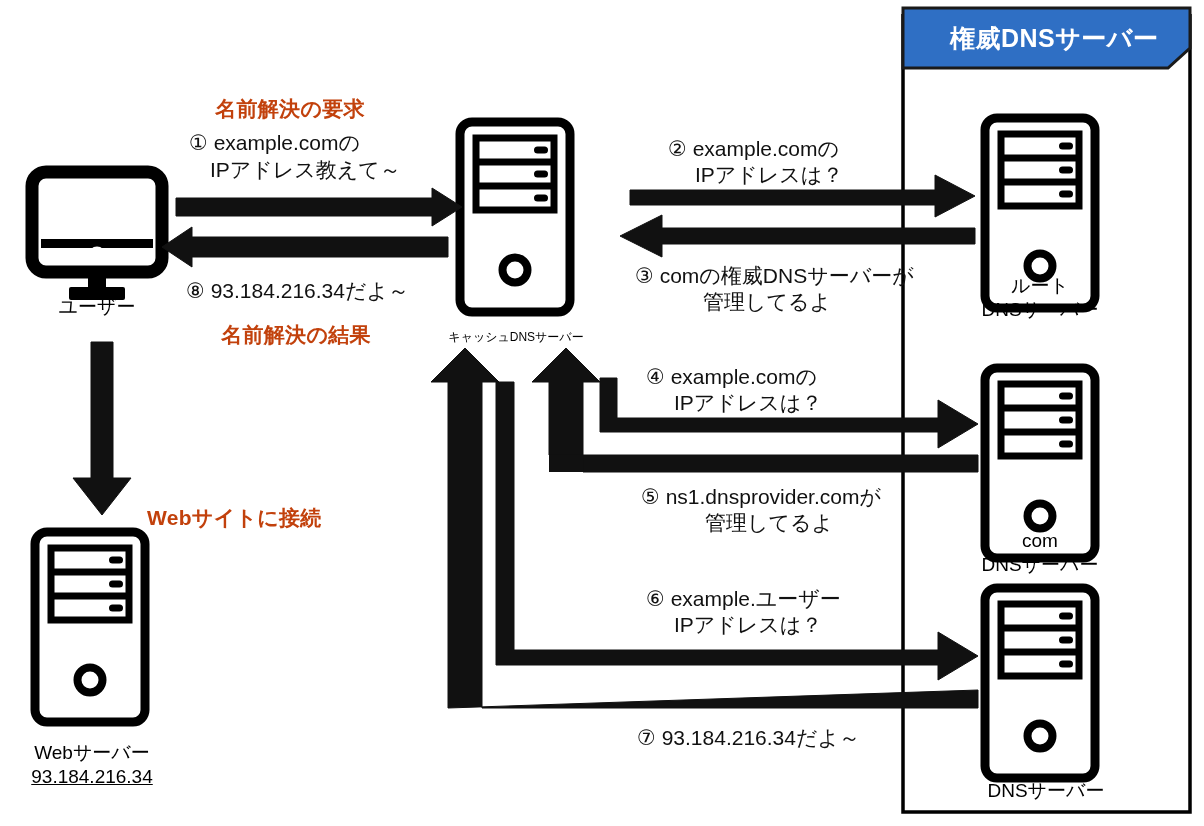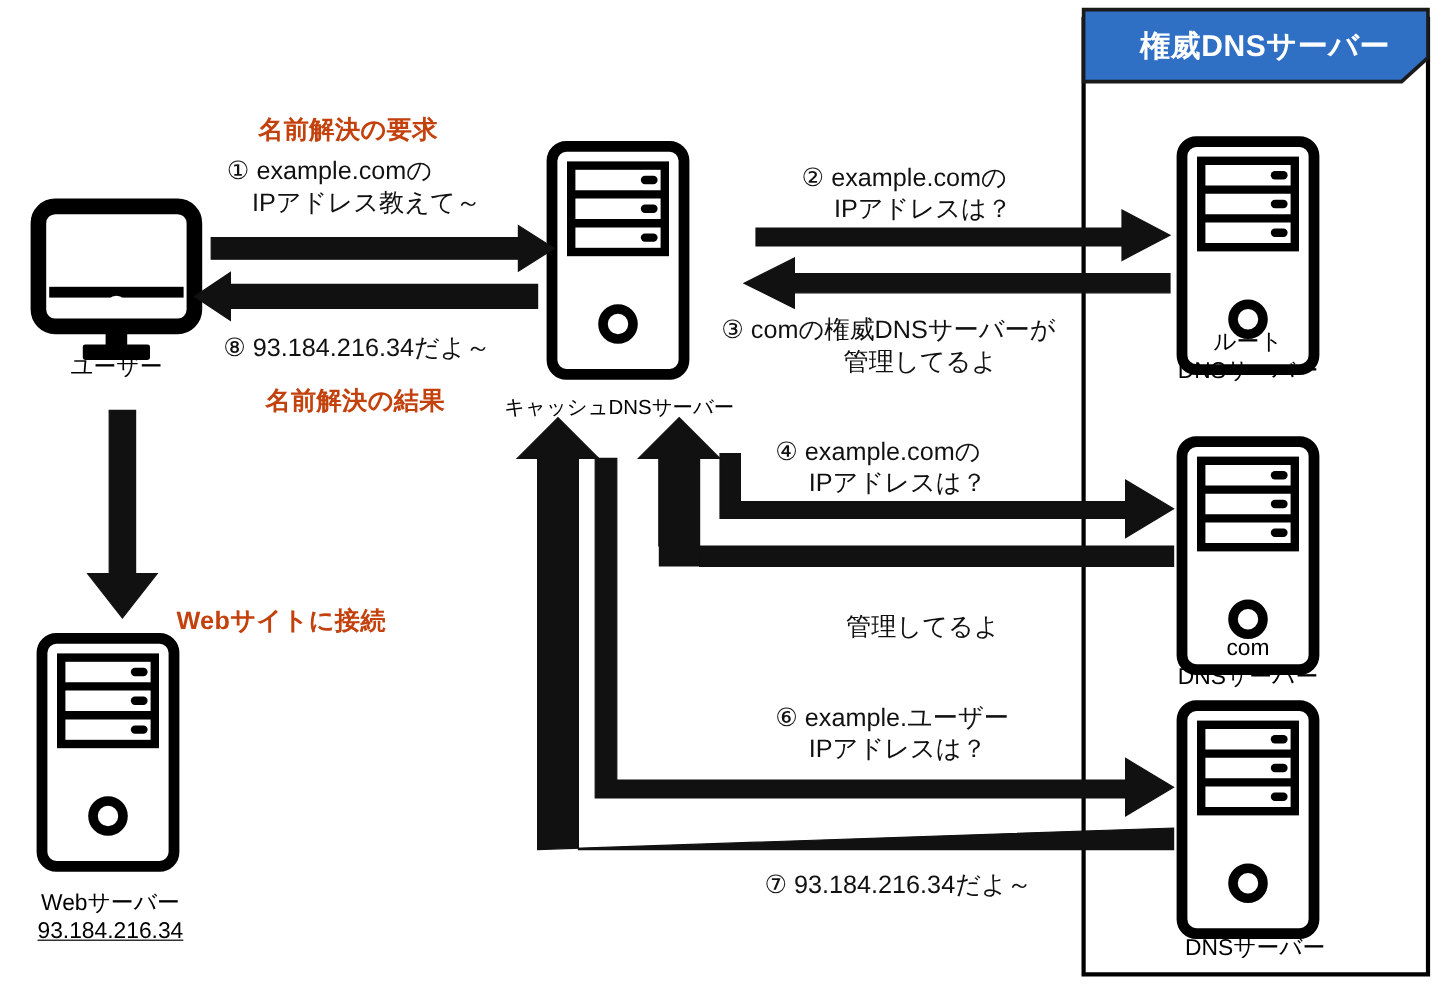--- a/index.html
+++ b/index.html
@@ -140,7 +140,7 @@
   <div class="txt step" style="left:668px;top:136px;">② example.comの</div>
   <div class="txt step" style="left:695px;top:162px;">IPアドレスは？</div>
 
-  <div class="txt step" style="left:601px;top:263px;">③ comの権威DNSサーバーが</div>
+  <div class="txt step" style="left:635px;top:263px;">③ comの権威DNSサーバーが</div>
   <div class="txt step" style="left:703px;top:289px;">管理してるよ</div>
 
   <div class="txt nodelabel ctr" style="left:1040px;top:275px;">ルート</div>

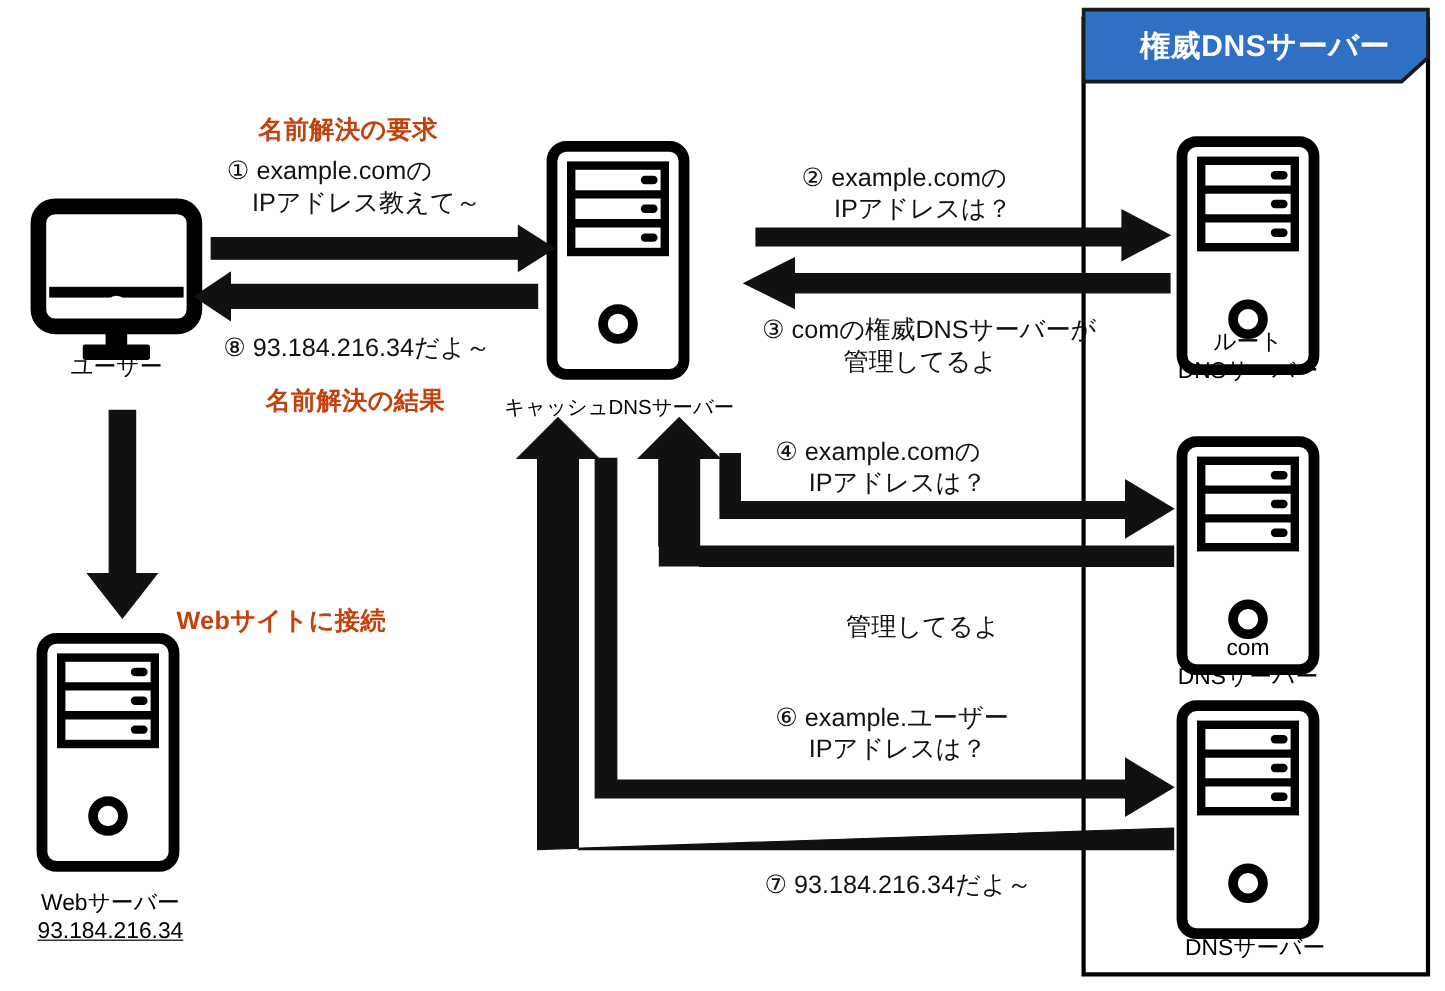--- a/index.html
+++ b/index.html
@@ -16,7 +16,7 @@
   .step{font-size:21px;color:#111;text-align:center;}
   .blue{color:#c2410c;font-weight:bold;font-size:21px;text-align:center;letter-spacing:.3px;}
   .nodelabel{font-weight:normal;font-size:19px;text-align:center;color:#000;line-height:1.2;}
-  .nodelabel.small{font-size:17px;}
+  .nodelabel.small{font-size:12px;}
   .plain{font-weight:normal;}
   .banner-text{
     position:absolute;color:#fff;font-weight:bold;font-size:25px;

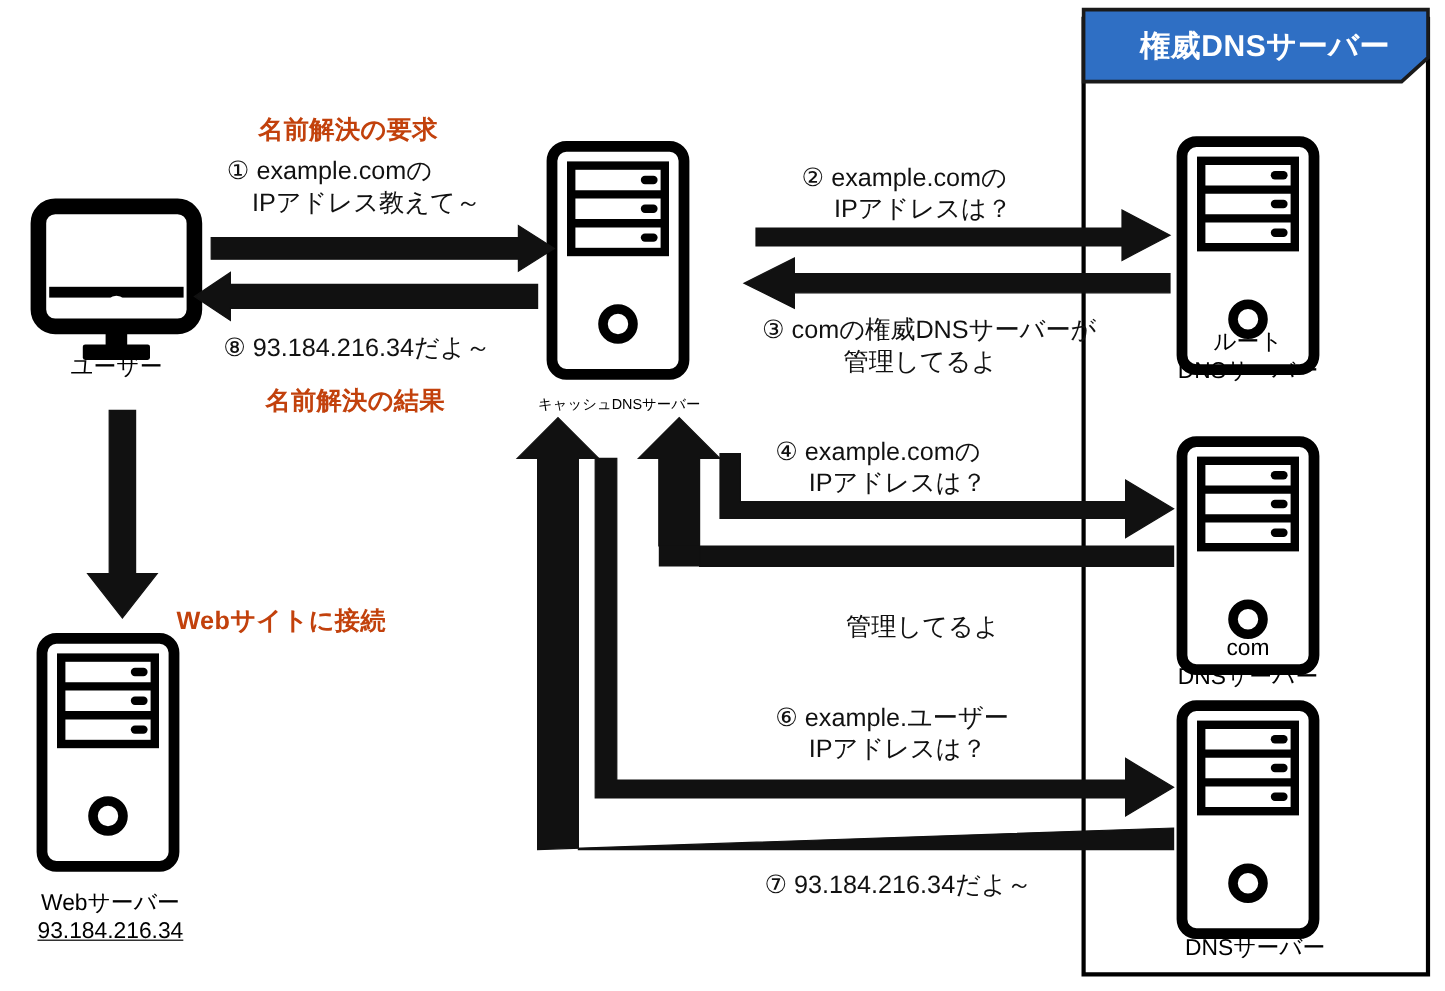--- a/index.html
+++ b/index.html
@@ -149,6 +149,7 @@
   <div class="txt step" style="left:646px;top:364px;">④ example.comの</div>
   <div class="txt step" style="left:674px;top:390px;">IPアドレスは？</div>
 
+  <div class="txt step" style="left:641px;top:484px;">⑤ ns1.dnsprovider.comが</div>
   <div class="txt step" style="left:705px;top:510px;">管理してるよ</div>
 
   <div class="txt nodelabel ctr" style="left:1040px;top:530px;">com</div>

